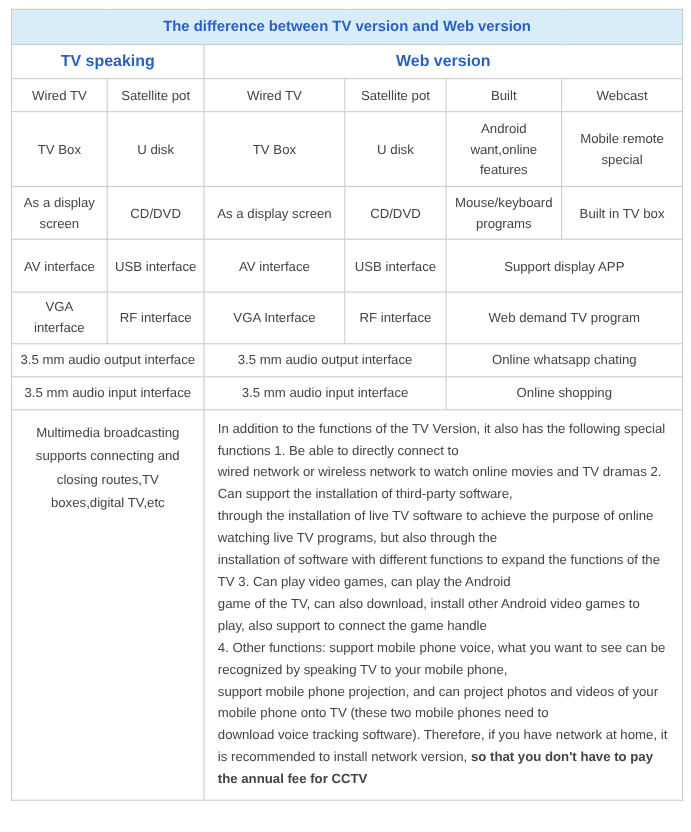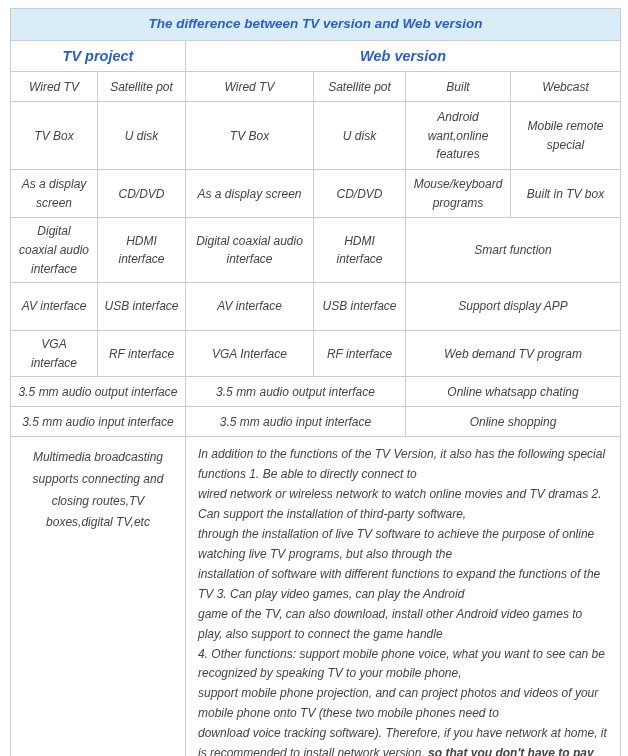--- a/index.html
+++ b/index.html
@@ -13,7 +13,7 @@
   .wrap{width:628px;box-sizing:border-box;padding:8px 8px 10px 10px;}
   table{border-collapse:collapse;table-layout:fixed;width:610px;font-size:12px;}
   td{border:1px solid var(--border);text-align:center;vertical-align:middle;
-     padding:4px 6px;line-height:1.55;word-wrap:break-word;overflow-wrap:break-word;font-style:italic;}
+     padding:4px 6px;line-height:1.55;word-wrap:break-word;overflow-wrap:break-word;}
   .title-cell{background:var(--header_bg);color:var(--accent);font-weight:bold;font-size:13.5px;}
   .version-hdr{color:var(--accent);font-weight:bold;font-size:14.5px;background:#ffffff;}
   .multimedia-cell{vertical-align:top;padding-top:10px;line-height:1.8;}

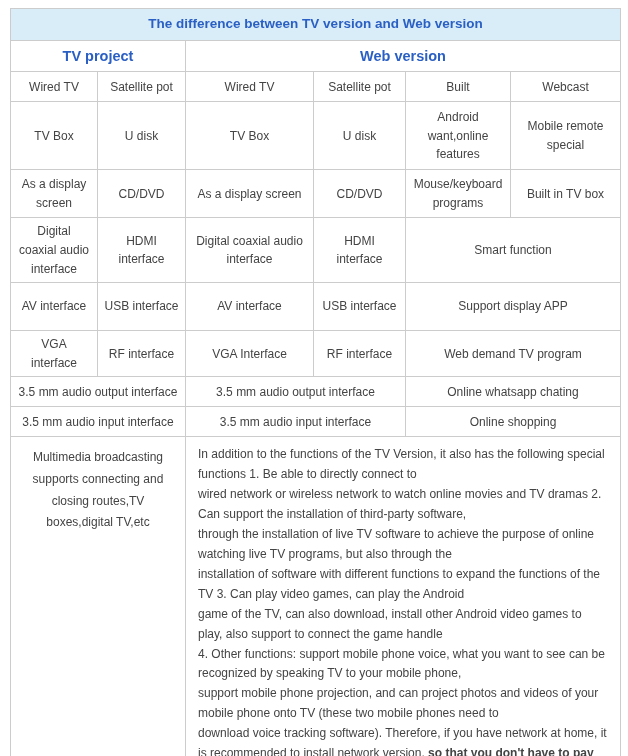--- a/index.html
+++ b/index.html
@@ -41,7 +41,7 @@
     </tr>
 
     <tr style="height:28px">
-      <td colspan="2" class="version-hdr">TV project</td>
+      <td colspan="2" class="version-hdr">TV speaking</td>
       <td colspan="4" class="version-hdr">Web version</td>
     </tr>
 

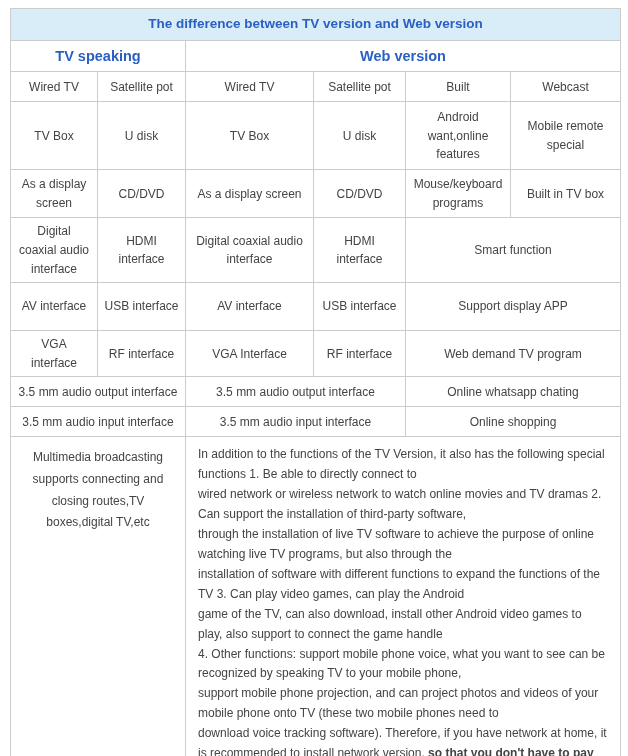--- a/index.html
+++ b/index.html
@@ -72,13 +72,6 @@
       <td>Built in TV box</td>
     </tr>
 
-    <tr style="height:48px">
-      <td>Digital coaxial audio interface</td>
-      <td>HDMI interface</td>
-      <td>Digital coaxial audio interface</td>
-      <td>HDMI interface</td>
-      <td colspan="2">Smart function</td>
-    </tr>
 
     <tr style="height:48px">
       <td>AV interface</td>

